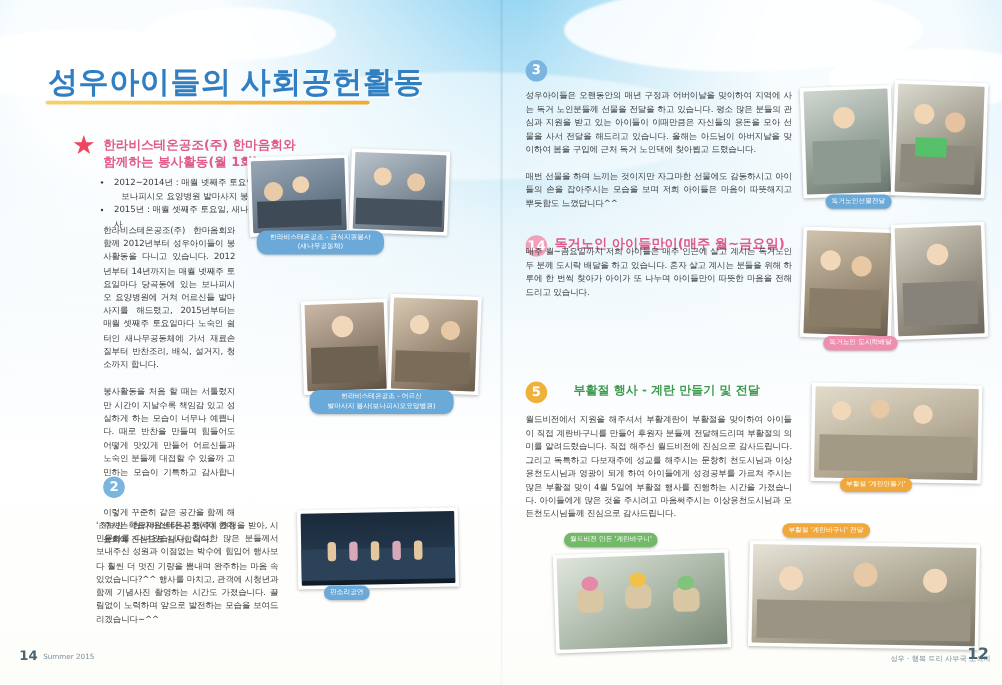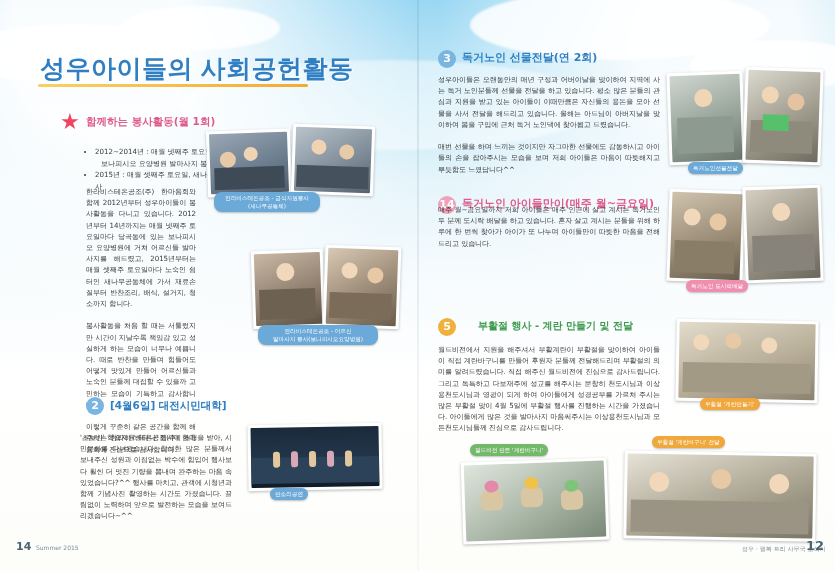--- a/index.html
+++ b/index.html
@@ -184,7 +184,6 @@
   <div class="cap" style="left:270px;top:488px;">판소리공연</div>
 
   <div class="numbadge b3" style="left:438px;top:50px;">3</div>
-  <div class="sec-head blue" style="left:462px;top:51px;width:240px;font-size:11px;">독거노인 선물전달(연 2회)</div>
   <div class="body-text" style="left:438px;top:74px;width:222px;white-space:pre-line;">성우아이들은 오랜동안의 매년 구정과 어버이날을 맞이하여 지역에 사는 독거 노인분들께 선물을 전달을 하고 있습니다. 평소 많은 분들의 관심과 지원을 받고 있는 아이들이 이때만큼은 자신들의 용돈을 모아 선물을 사서 전달을 해드리고 있습니다. 올해는 아드님이 아버지날을 맞이하여 봄을 구입에 근처 독거 노인댁에 찾아뵙고 드렸습니다.
 
 매번 선물을 하며 느끼는 것이지만 자그마한 선물에도 감동하시고 아이들의 손을 잡아주시는 모습을 보며 저희 아이들은 마음이 따뜻해지고 뿌듯함도 느꼈답니다^^</div>

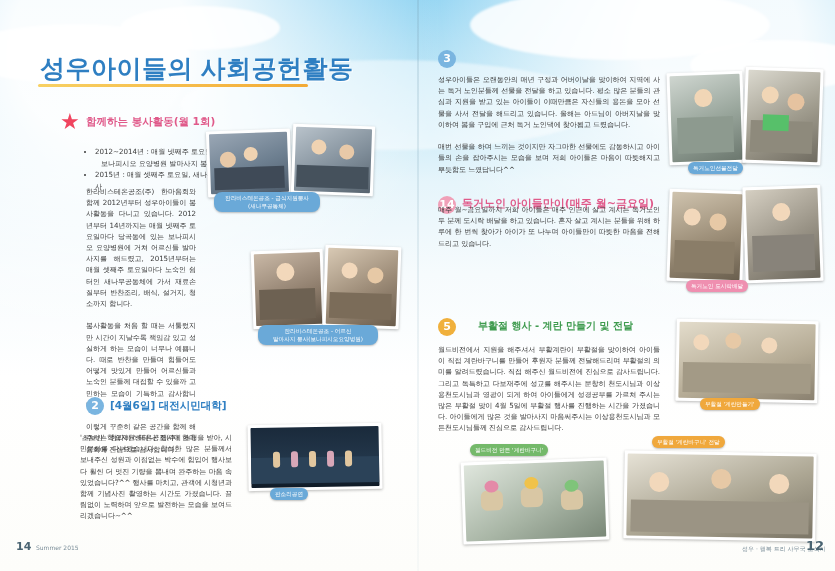--- a/index.html
+++ b/index.html
@@ -111,6 +111,7 @@
 
   <div style="position:absolute;left:60px;top:113px;font-size:22px;color:#f0445f;line-height:18px;">★</div>
   <div class="sec-head" style="left:86px;top:114px;width:250px;">
+    <div>한라비스테온공조(주) 한마음회와</div>
     <div>함께하는 봉사활동(월 1회)</div>
   </div>
 

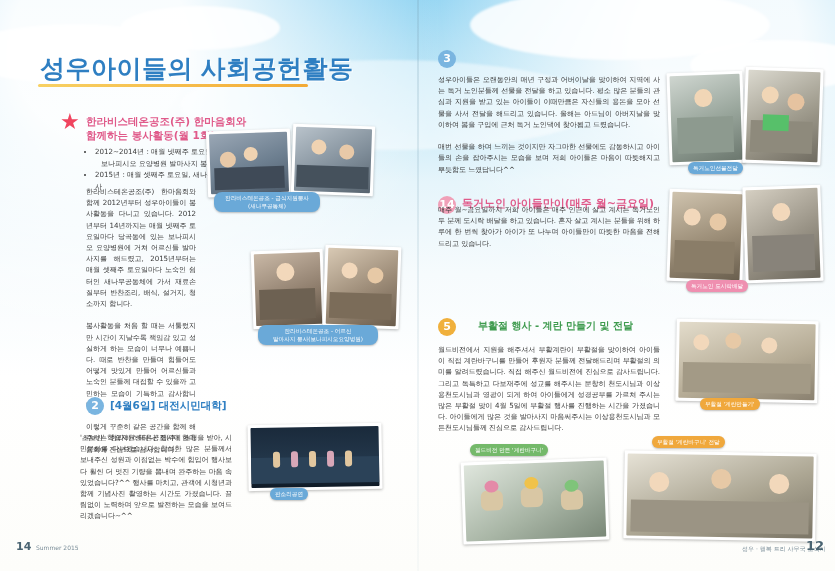--- a/index.html
+++ b/index.html
@@ -226,7 +226,7 @@
 
   <div class="numbadge b5" style="left:438px;top:318px;">5</div>
   <div class="sec-head green" style="left:478px;top:319px;width:250px;font-size:10px;">부활절 행사 - 계란 만들기 및 전달</div>
-  <div class="body-text" style="left:438px;top:344px;width:222px;">월드비전에서 지원을 해주셔서 부활계란이 부활절을 맞이하여 아이들이 직접 계란바구니를 만들어 후원자 분들께 전달해드리며 부활절의 의미를 알려드렸습니다. 직접 해주신 월드비전에 진심으로 감사드립니다. 그리고 독특하고 다보재주에 성교를 해주시는 문창히 천도시님과 이상용천도시님과 영광이 되게 하여 아이들에게 성경공부를 가르쳐 주시는 많은 부활절 맞이 4월 5일에 부활절 행사를 진행하는 시간을 가졌습니다. 아이들에게 많은 것을 발마사지 마음써주시는 이상용천도시님과 모든천도시님들께 진심으로 감사드립니다.</div>
+  <div class="body-text" style="left:438px;top:344px;width:222px;">월드비전에서 지원을 해주셔서 부활계란이 부활절을 맞이하여 아이들이 직접 계란바구니를 만들어 후원자 분들께 전달해드리며 부활절의 의미를 알려드렸습니다. 직접 해주신 월드비전에 진심으로 감사드립니다. 그리고 독특하고 다보재주에 성교를 해주시는 문창히 천도시님과 이상용천도시님과 영광이 되게 하여 아이들에게 성경공부를 가르쳐 주시는 많은 부활절 맞이 4월 5일에 부활절 행사를 진행하는 시간을 가졌습니다. 아이들에게 많은 것을 주시려고 마음써주시는 이상용천도시님과 모든천도시님들께 진심으로 감사드립니다.</div>
 
   <div class="photo" style="left:676px;top:320px;width:136px;height:76px;transform:rotate(1deg);">
     <div class="img" style="background:linear-gradient(160deg,#e3dccb,#b5ab95 60%,#8a8170);">

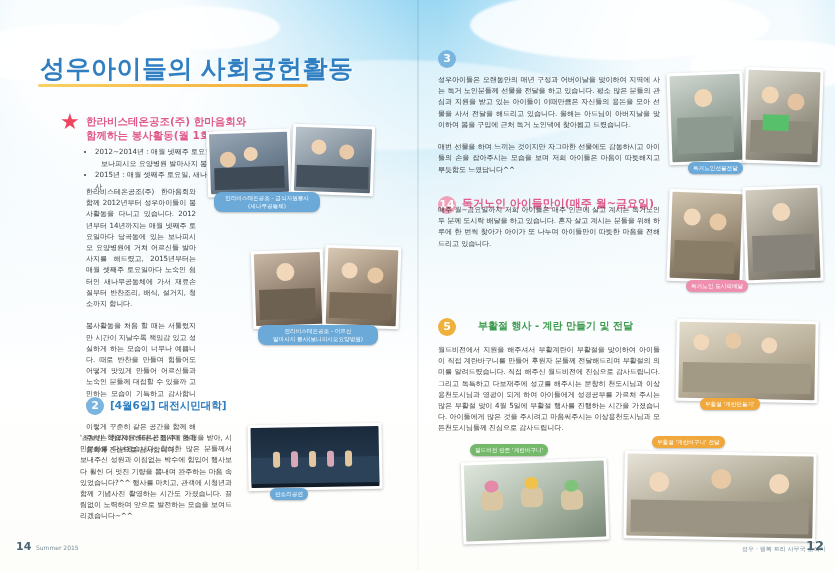--- a/index.html
+++ b/index.html
@@ -168,7 +168,6 @@
 
   <div class="numbadge b2" style="left:86px;top:397px;">2</div>
   <div class="sec-head blue" style="left:110px;top:398px;width:230px;">
-    <div>[4월6일] 대전시민대학]</div>
   </div>
   <div class="body-text" style="left:80px;top:432px;width:152px;">'초보반' 학습지원센터나' 행사에 초청을 받아, 시민문화를 다녀왔습니다. 참석한 많은 분들께서 보내주신 성원과 이점없는 박수에 힘입어 행사보다 훨씬 더 멋진 기량을 뽐내며 완주하는 마음 속 있었습니다?^^ 행사를 마치고, 관객에 시청년과 함께 기념사진 촬영하는 시간도 가졌습니다. 끌림없이 노력하며 앞으로 발전하는 모습을 보여드리겠습니다~^^</div>
 

